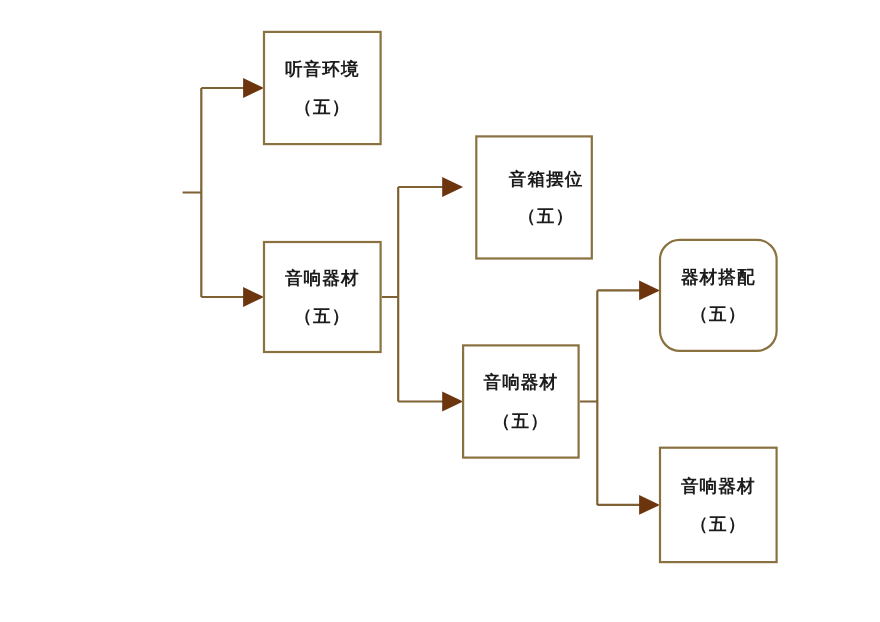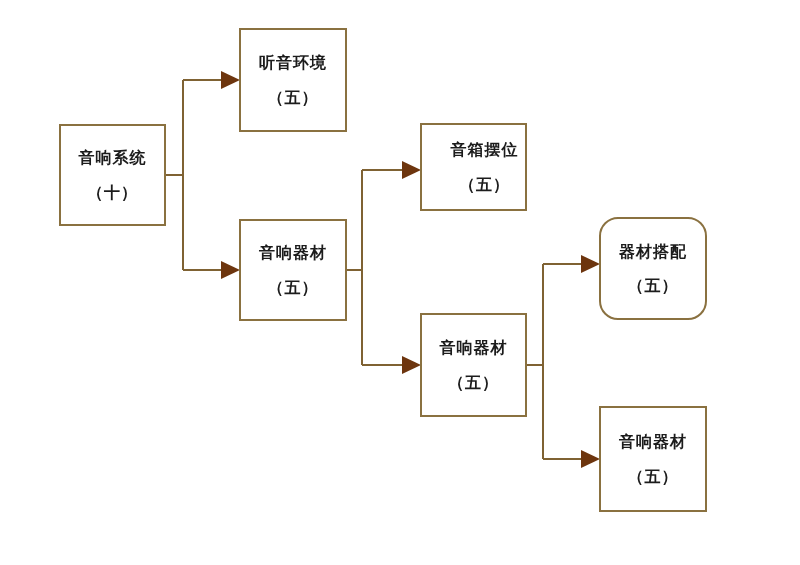--- a/index.html
+++ b/index.html
@@ -75,10 +75,6 @@
     <polygon class="head" points="581,450 581,468 600,459"></polygon>
   </svg>
 
-  <div class="node n1">
-    <div>音响系统</div>
-    <div>（十）</div>
-  </div>
 
   <div class="node n2">
     <div>听音环境</div>

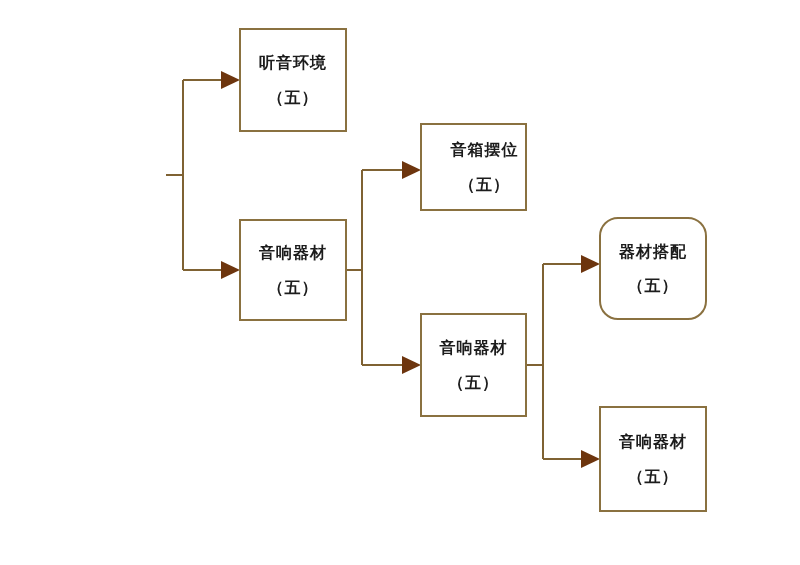--- a/index.html
+++ b/index.html
@@ -50,7 +50,7 @@
   .n1 { left: 59px;  top: 124px; width: 107px; height: 102px; }
   .n2 { left: 239px; top: 28px;  width: 108px; height: 104px; }
   .n3 { left: 239px; top: 219px; width: 108px; height: 102px; }
-  .n4 { left: 420px; top: 123px; width: 107px; height: 88px; padding-left: 22px; }
+  .n4 { left: 432px; top: 123px; width: 107px; height: 113px; padding-left: 22px; }
   .n5 { left: 420px; top: 313px; width: 107px; height: 104px; }
   .n6 { left: 599px; top: 217px; width: 108px; height: 103px; border-radius: 19px; }
   .n7 { left: 599px; top: 406px; width: 108px; height: 106px; }

